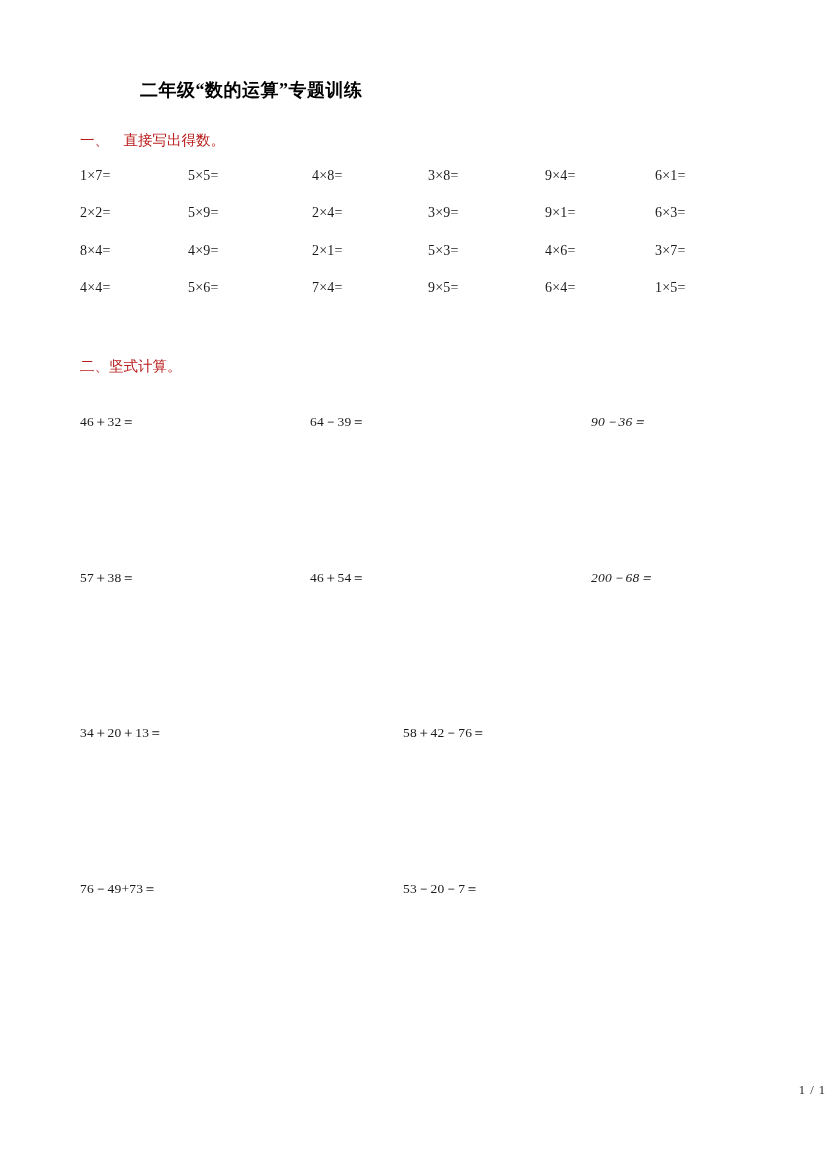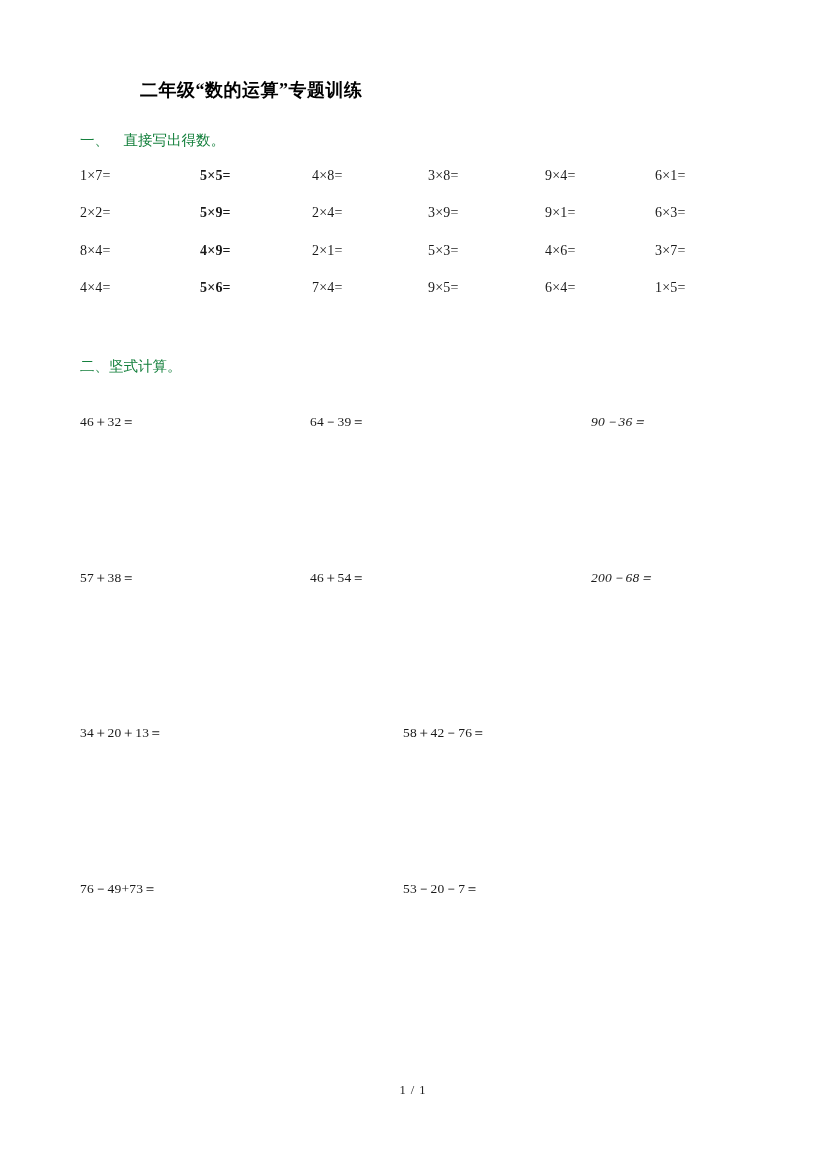--- a/index.html
+++ b/index.html
@@ -37,7 +37,7 @@
     position: absolute;
     left: 80px;
     font-size: 14.5px;
-    color: #15803d;
+    color: #b91c1c;
     white-space: pre;
   }
   #sec1-heading { top: 131px; }

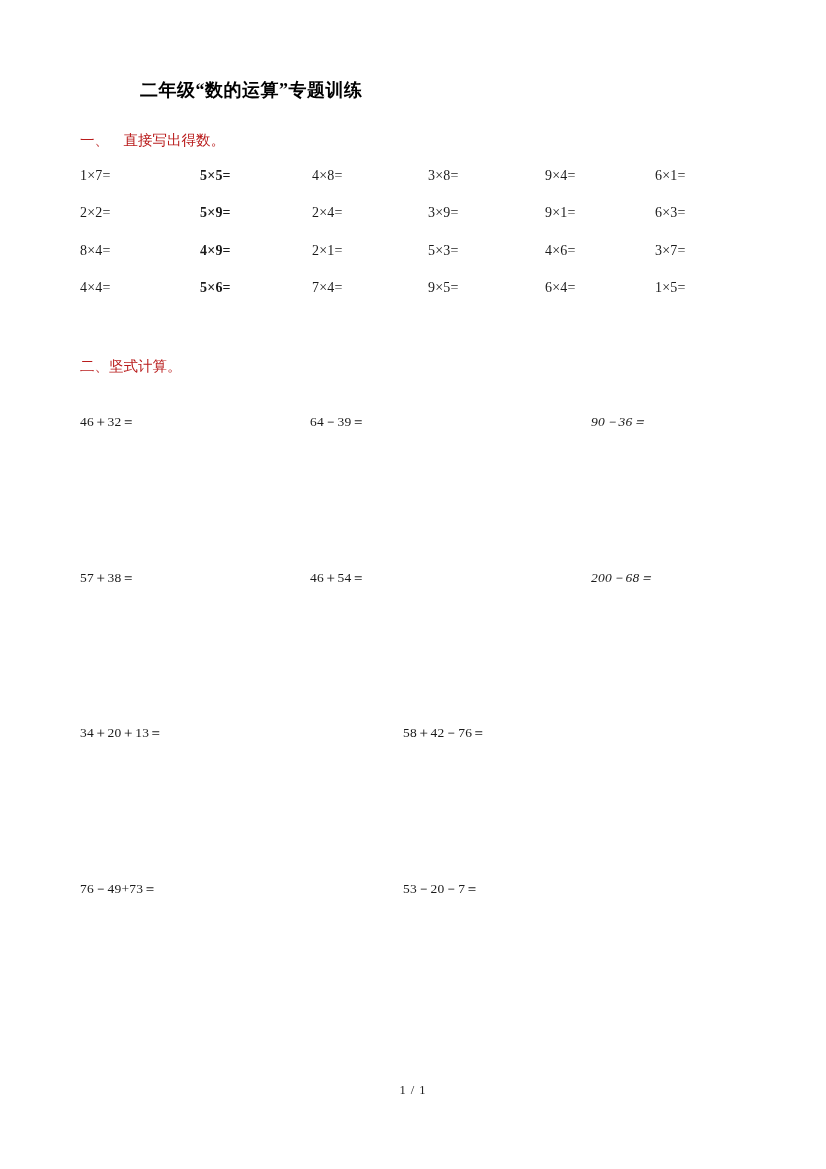--- a/index.html
+++ b/index.html
@@ -64,7 +64,7 @@
     text-align: center;
   }
   .oral-c0 { left: 80px; }
-  .oral-c1 { left: 200px; font-weight: bold; }
+  .oral-c1 { left: 188px; }
   .oral-c2 { left: 312px; }
   .oral-c3 { left: 428px; }
   .oral-c4 { left: 545px; }

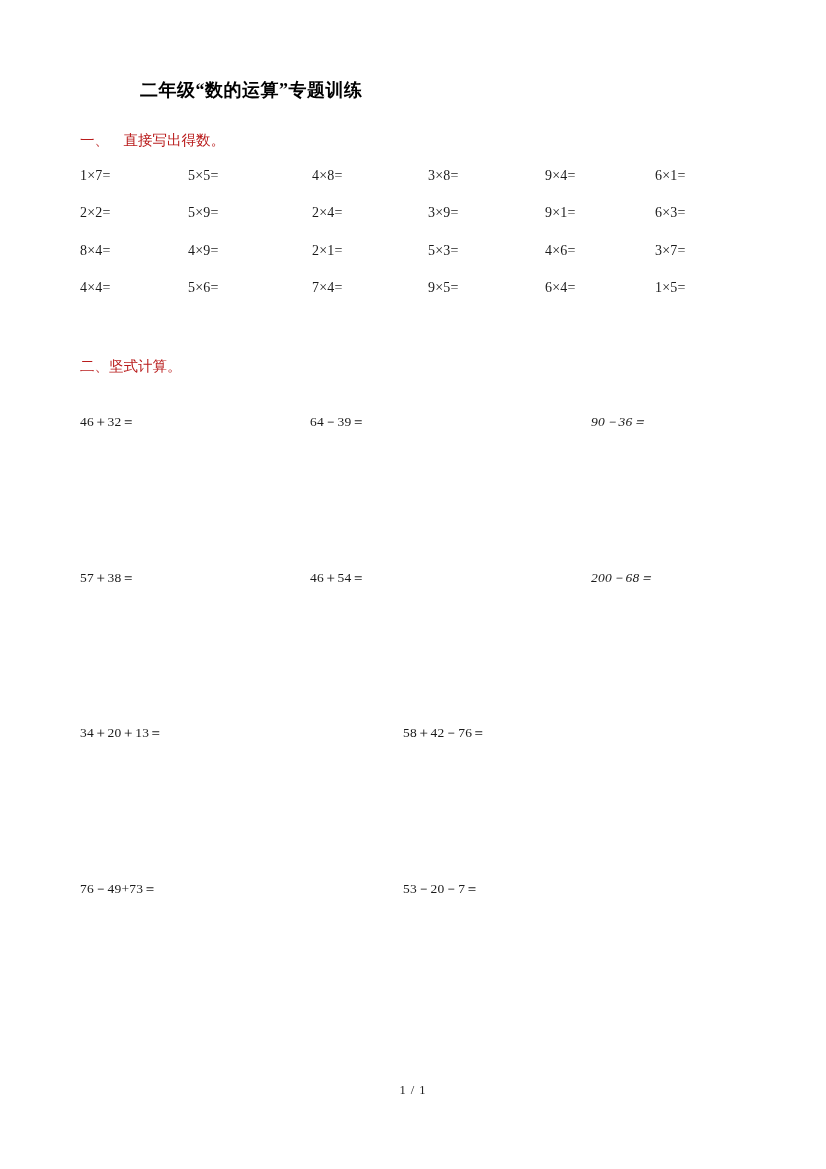--- a/index.html
+++ b/index.html
@@ -101,7 +101,7 @@
     left: 0;
     top: 1083px;
     width: 826px;
-    text-align: center;
+    text-align: right;
     font-size: 12.5px;
     color: #1a1a1a;
     letter-spacing: 1px;

